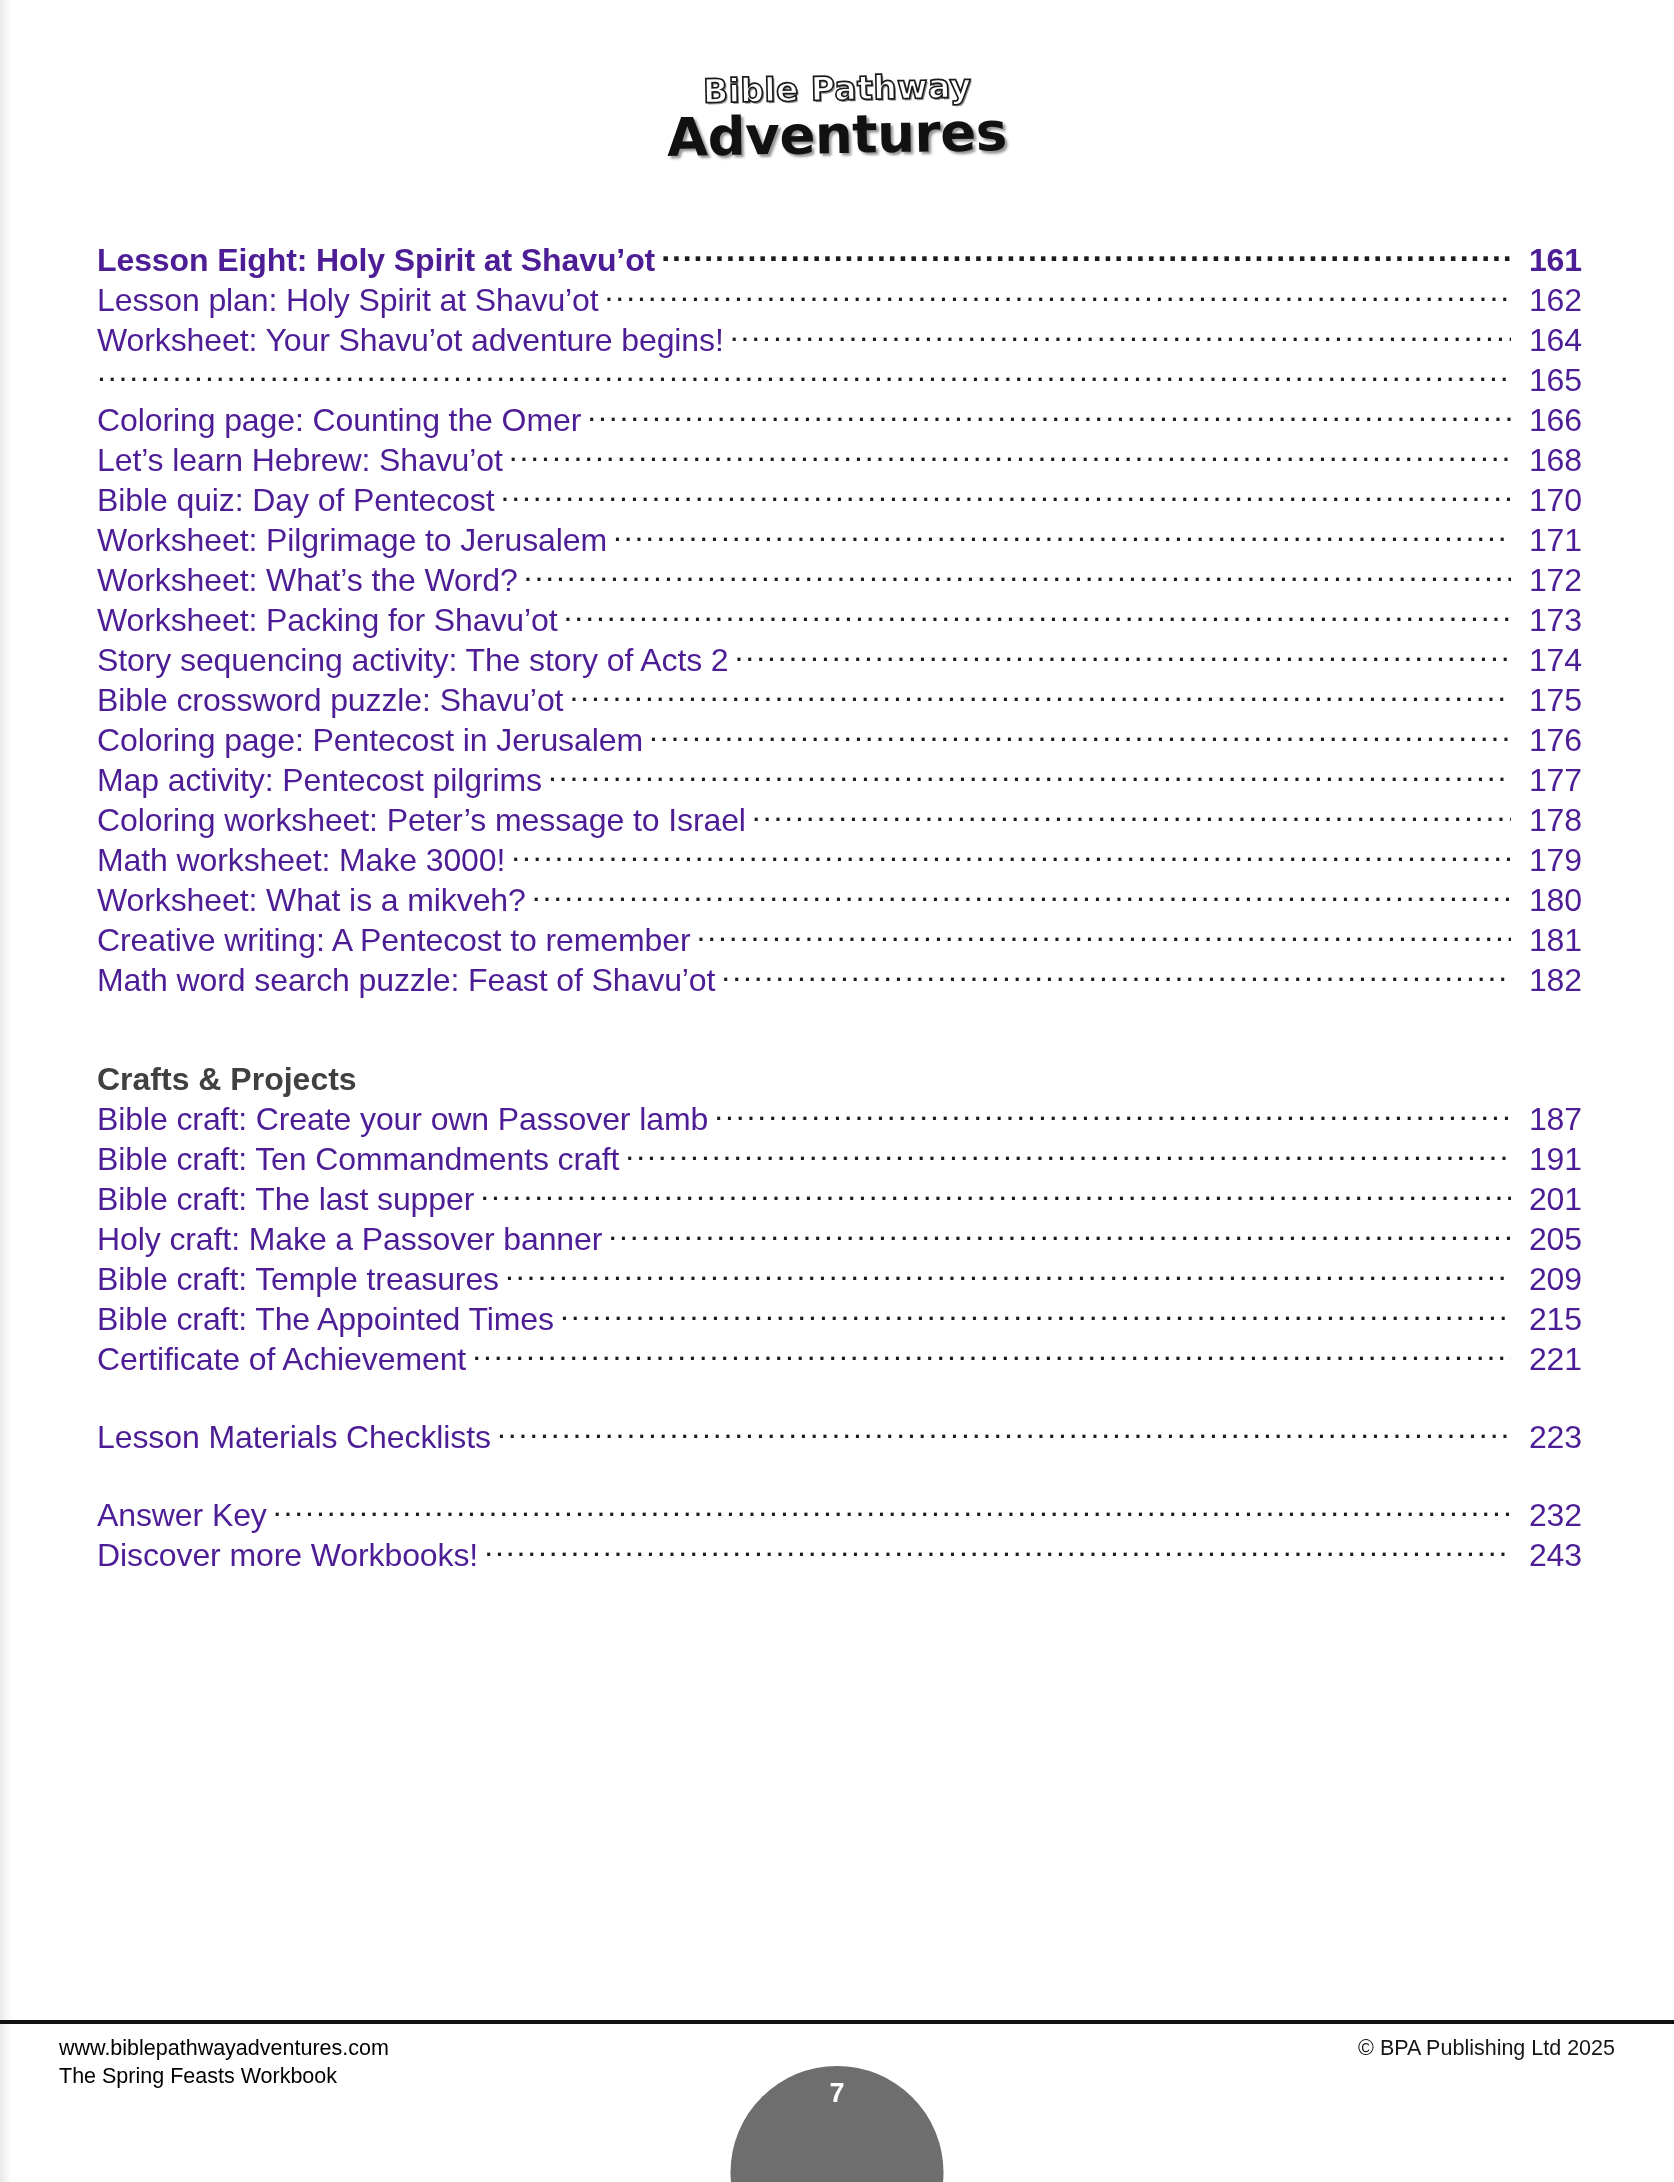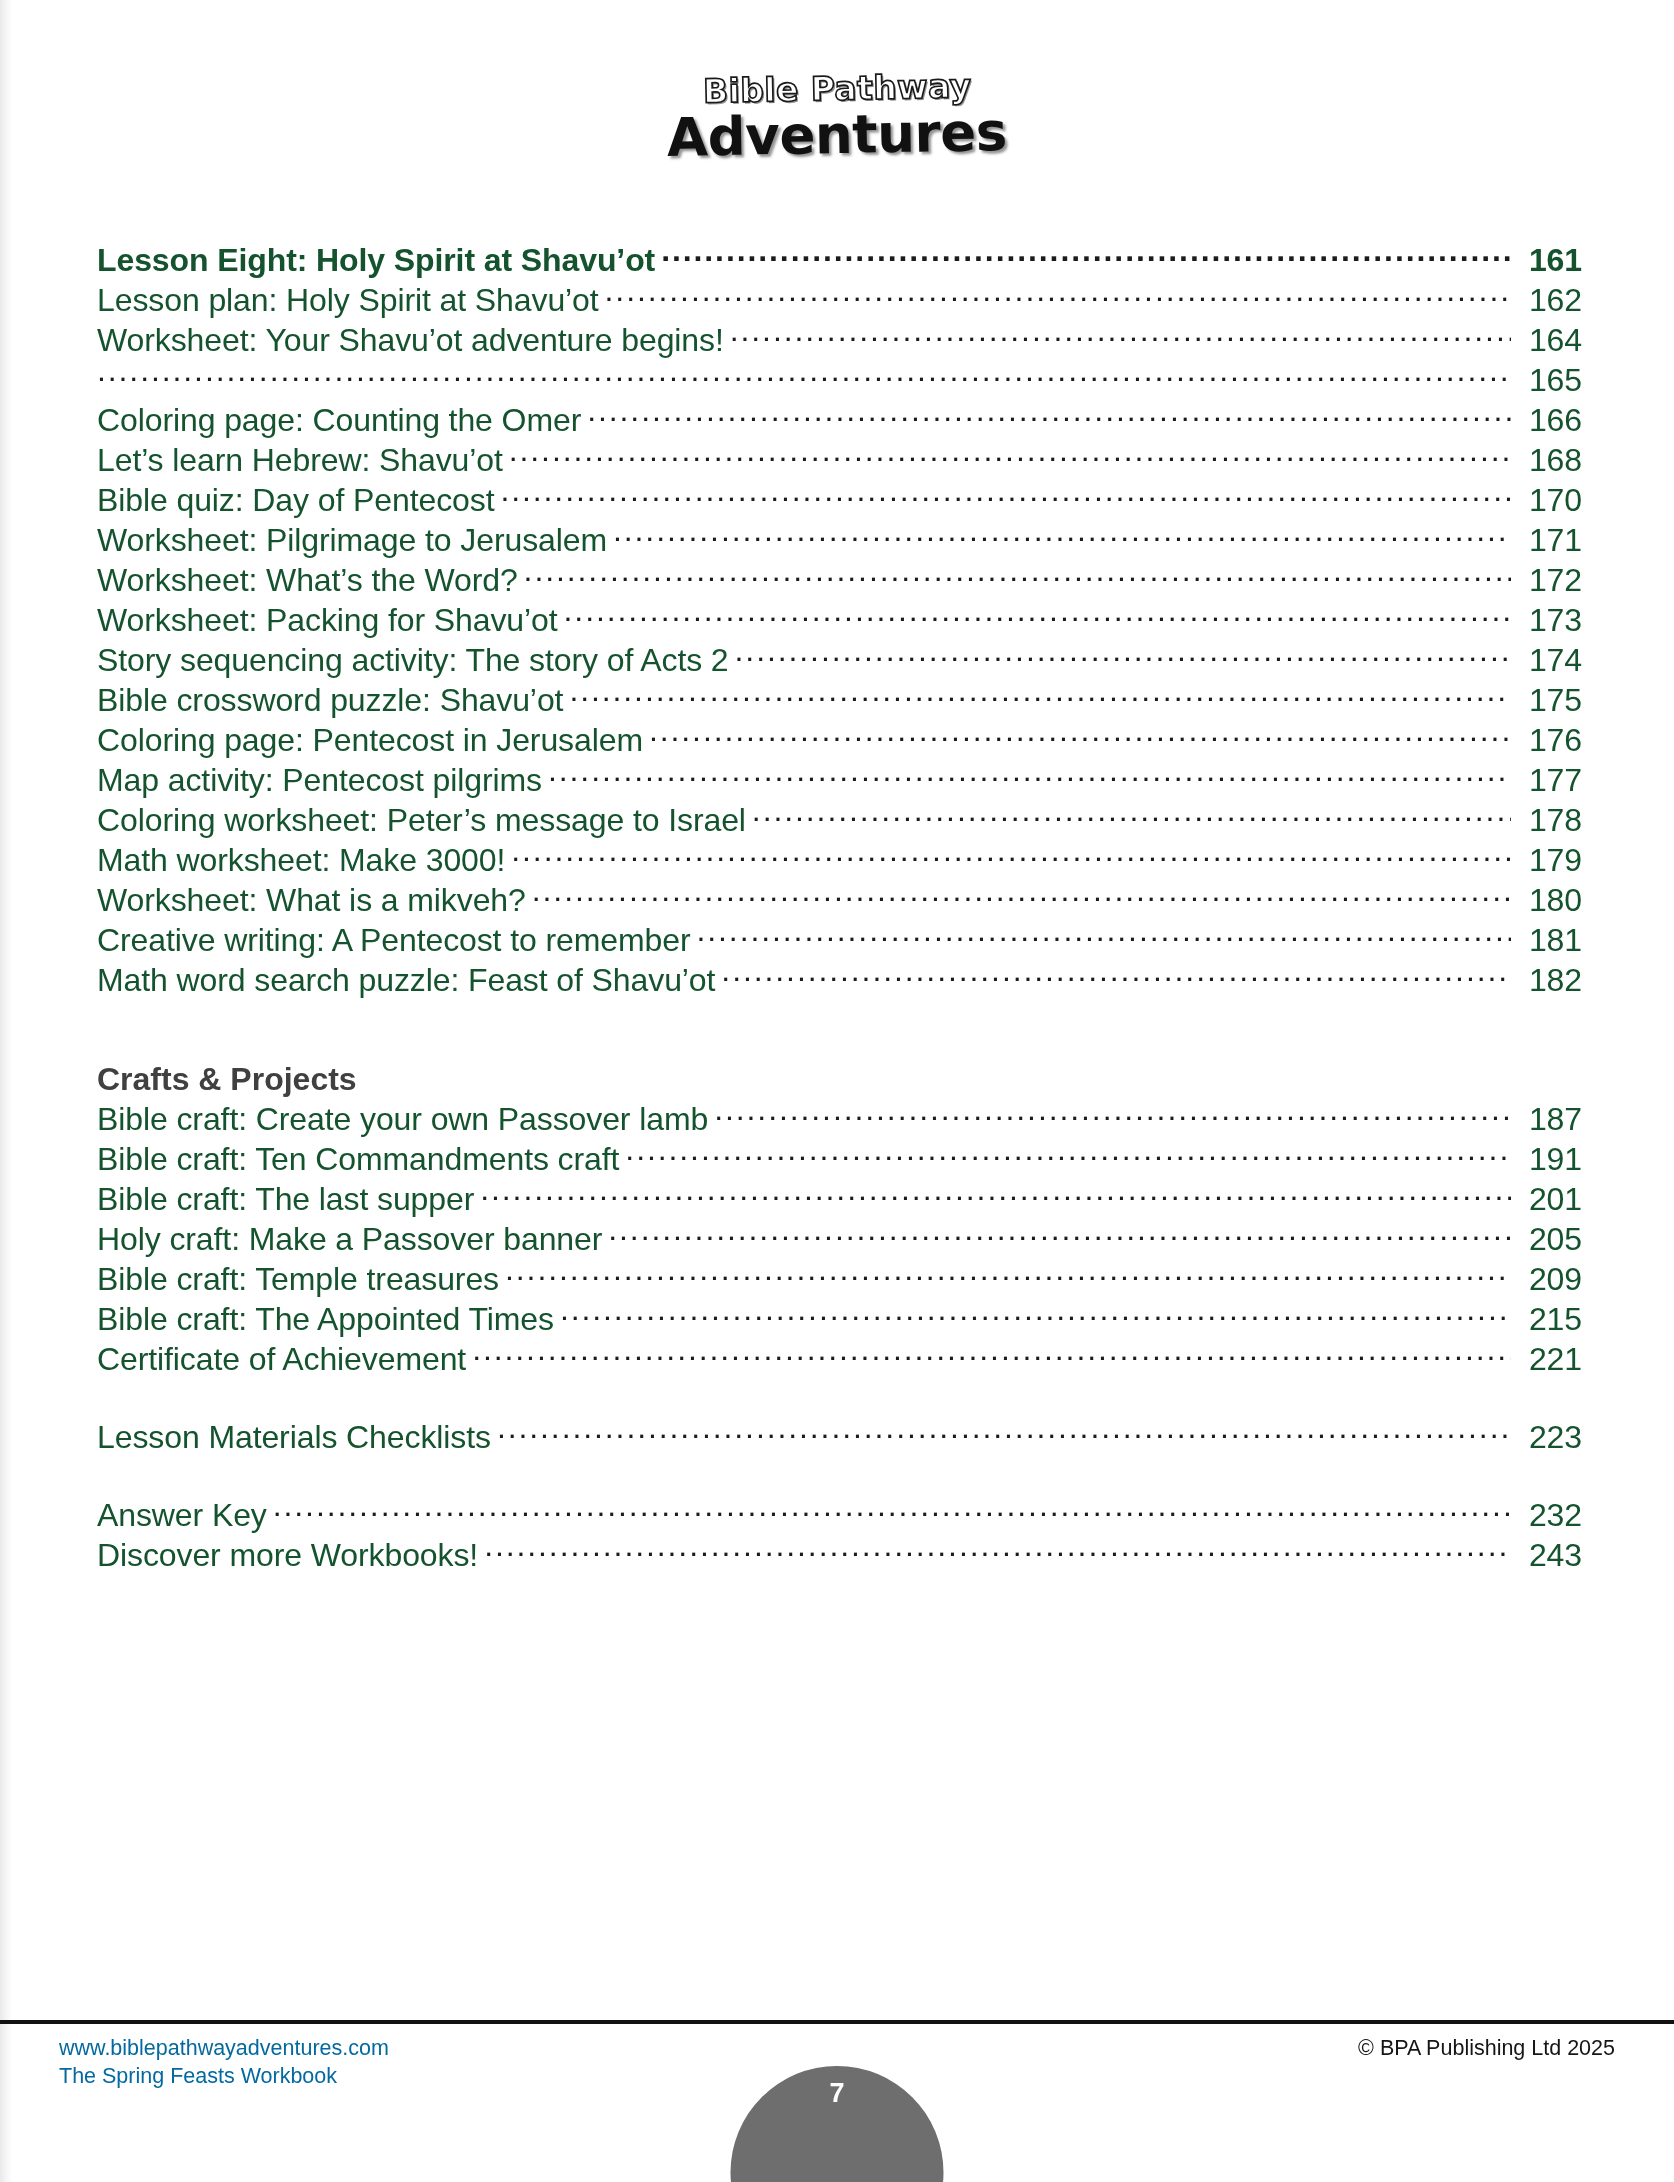--- a/index.html
+++ b/index.html
@@ -76,7 +76,7 @@
     width: 100%;
     font-size: 32px;
     line-height: 38px;
-    color: #14532d;
+    color: #4c1d95;
     font-stretch: condensed;
     letter-spacing: -0.1px;
     white-space: nowrap;

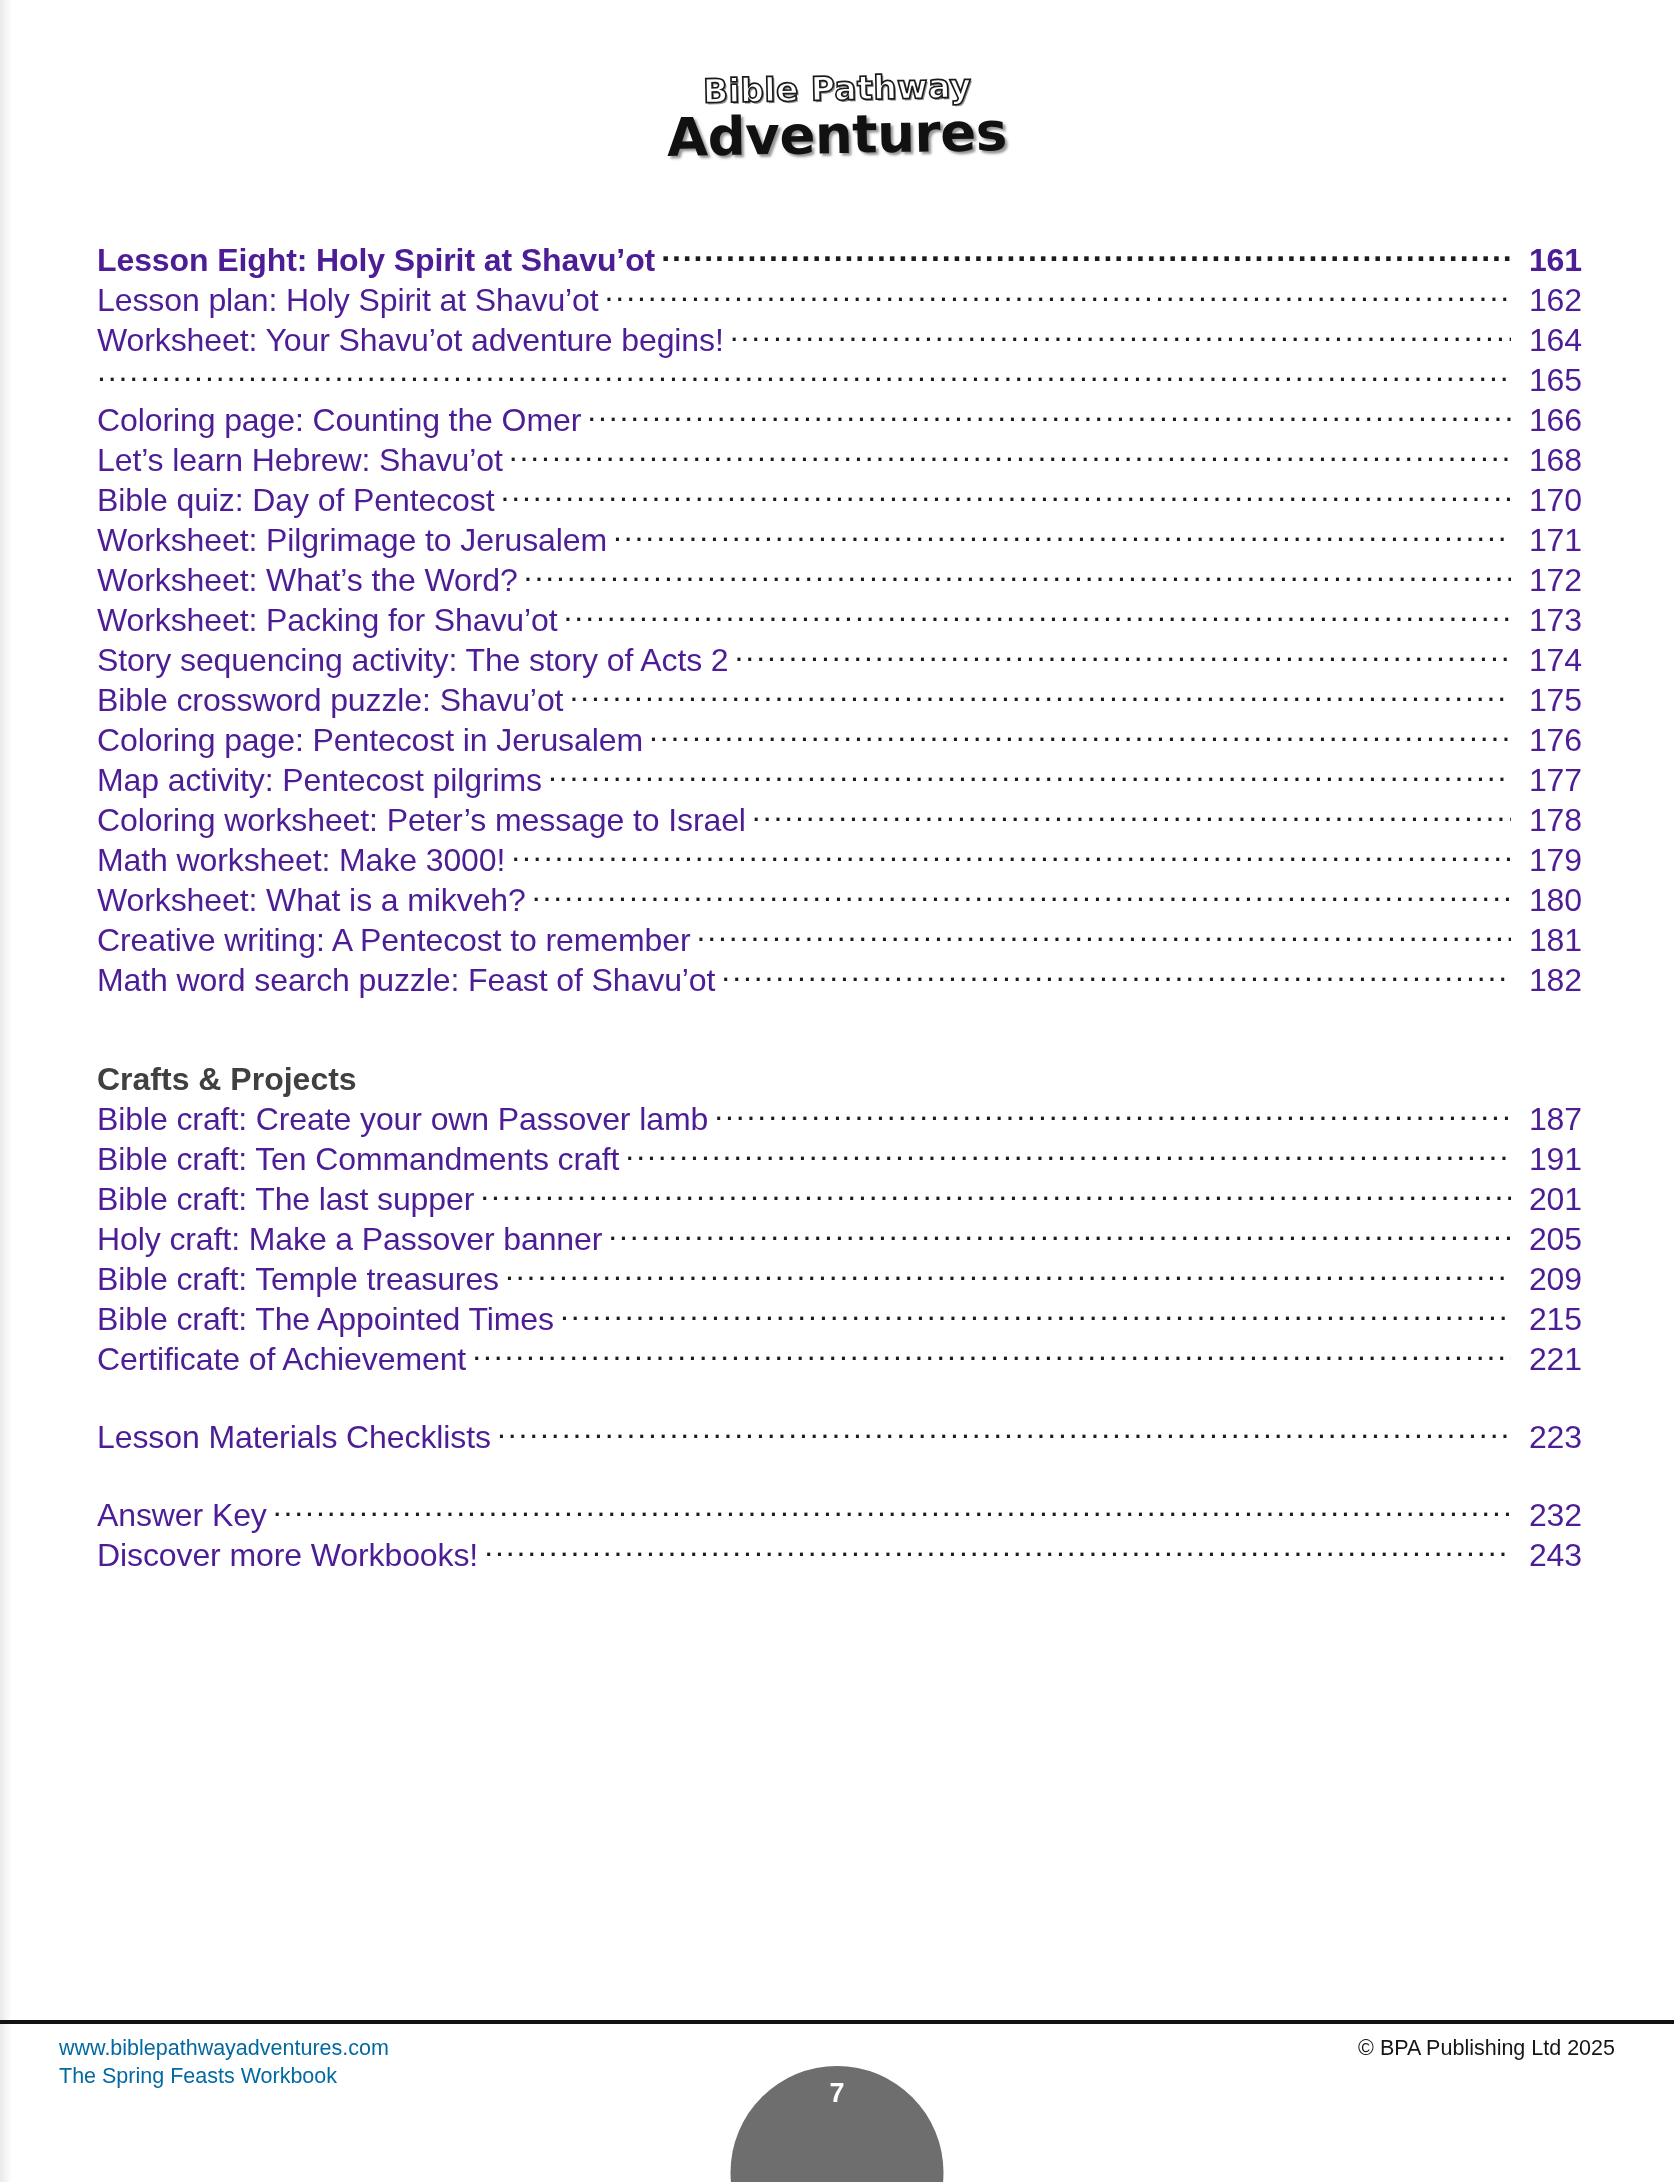--- a/index.html
+++ b/index.html
@@ -146,7 +146,7 @@
     top: 2034px;
     font-size: 21.5px;
     line-height: 28px;
-    color: #0369a1;
+    color: #000000;
     font-stretch: condensed;
   }
 

